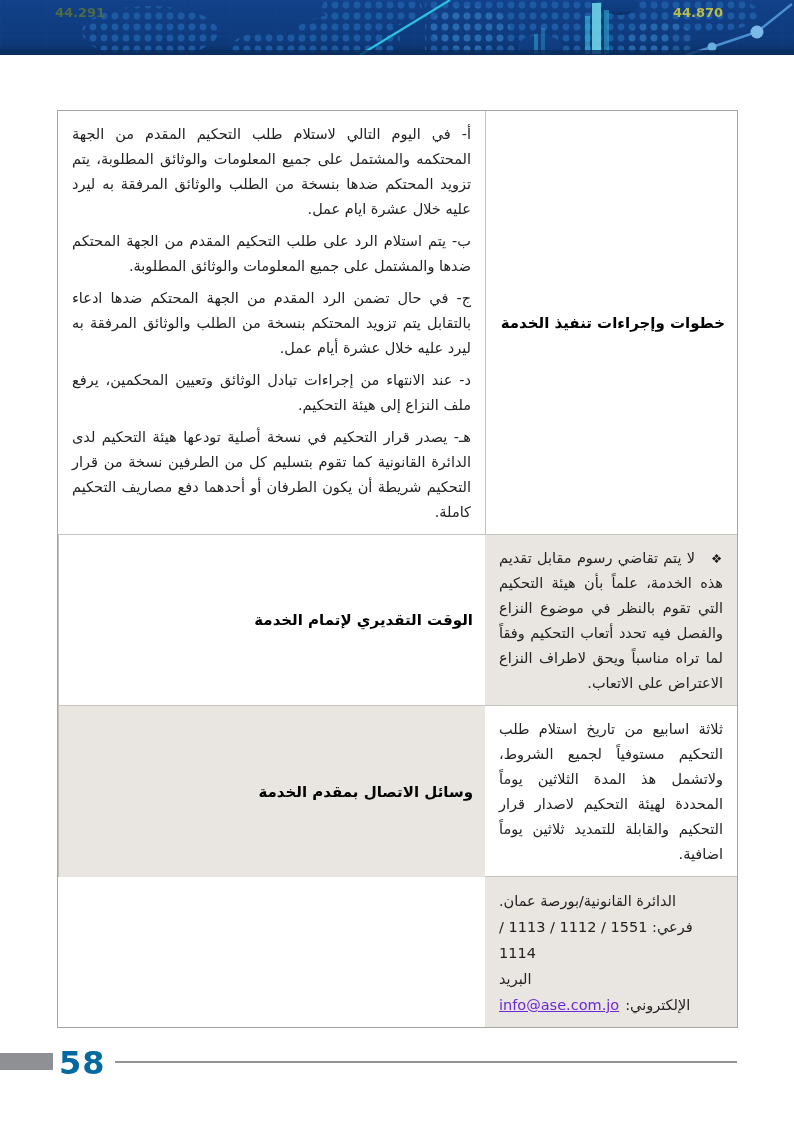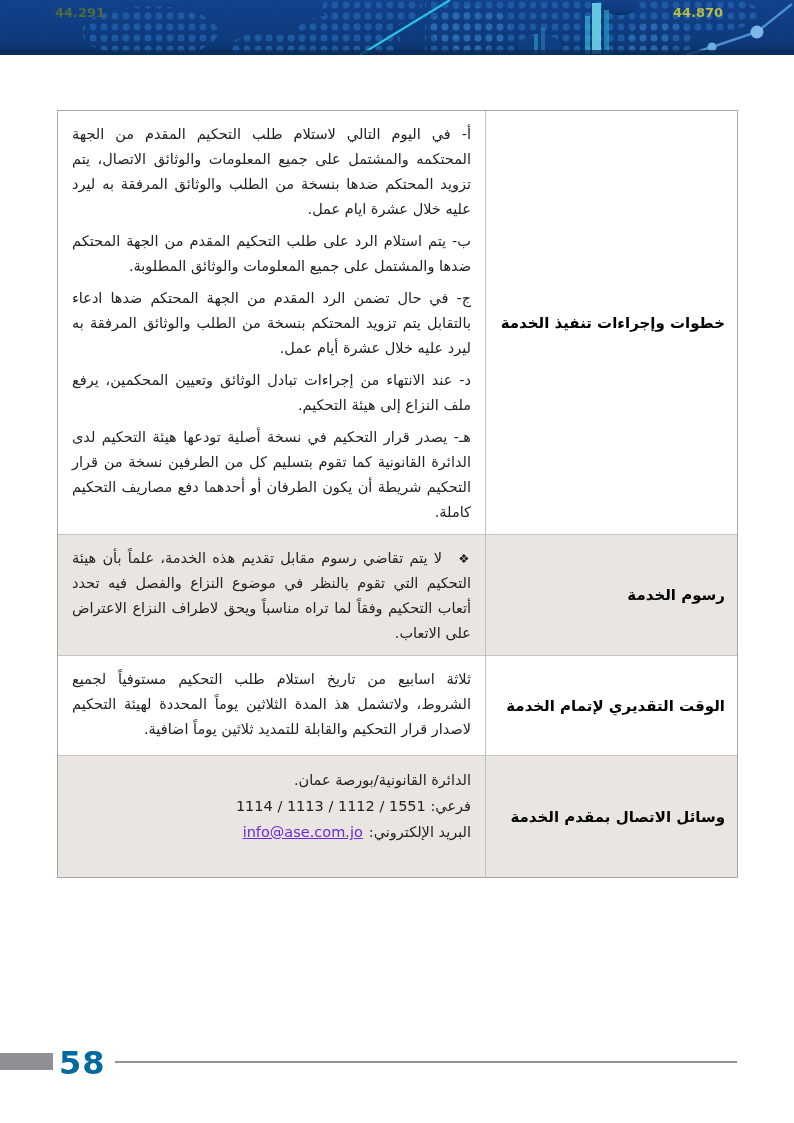--- a/index.html
+++ b/index.html
@@ -123,7 +123,7 @@
       <span>خطوات وإجراءات تنفيذ الخدمة</span>
     </div>
     <div class="cell content-cell rb h1">
-      <p>أ- في اليوم التالي لاستلام طلب التحكيم المقدم من الجهة المحتكمه والمشتمل على جميع المعلومات والوثائق الاتصال، يتم تزويد المحتكم ضدها بنسخة من الطلب والوثائق المرفقة به ليرد عليه خلال عشرة ايام عمل.</p>
+      <p>أ- في اليوم التالي لاستلام طلب التحكيم المقدم من الجهة المحتكمه والمشتمل على جميع المعلومات والوثائق المطلوبة، يتم تزويد المحتكم ضدها بنسخة من الطلب والوثائق المرفقة به ليرد عليه خلال عشرة ايام عمل.</p>
       <p>ب- يتم استلام الرد على طلب التحكيم المقدم من الجهة المحتكم ضدها والمشتمل على جميع المعلومات والوثائق المطلوبة.</p>
       <p>ج- في حال تضمن الرد المقدم من الجهة المحتكم ضدها ادعاء بالتقابل يتم تزويد المحتكم بنسخة من الطلب والوثائق المرفقة به ليرد عليه خلال عشرة أيام عمل.</p>
       <p>د- عند الانتهاء من إجراءات تبادل الوثائق وتعيين المحكمين، يرفع ملف النزاع إلى هيئة التحكيم.</p>

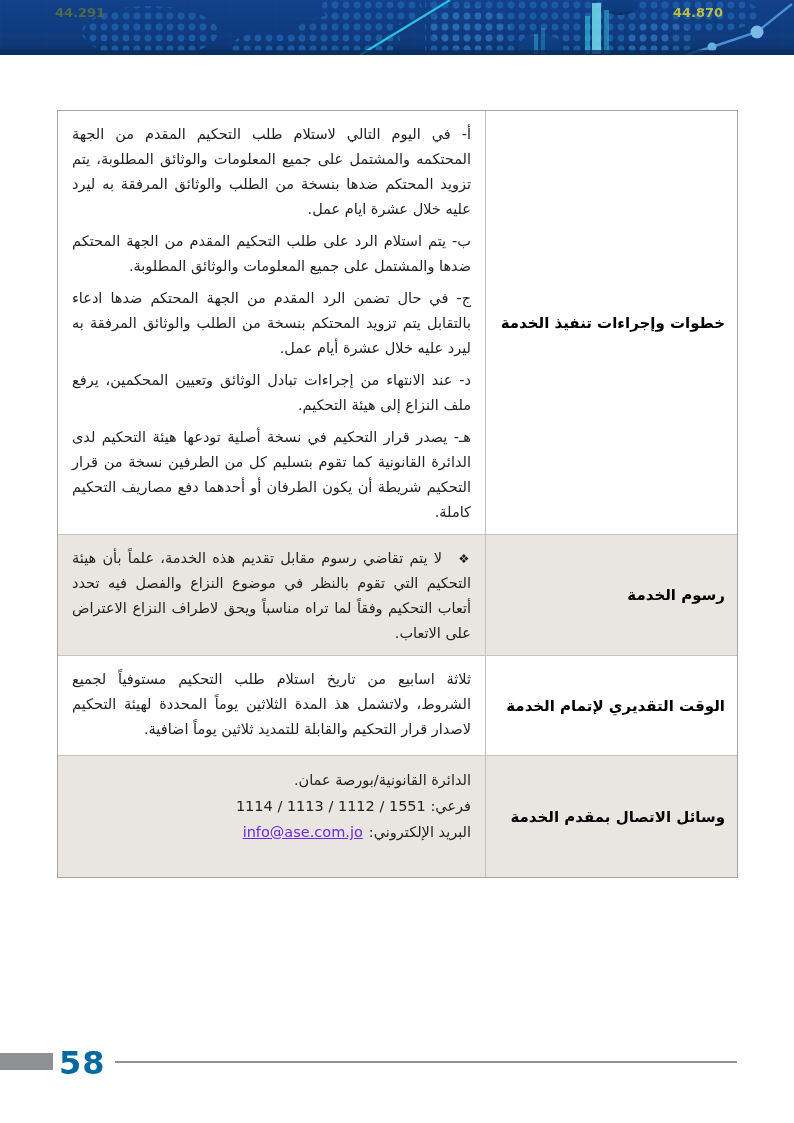--- a/index.html
+++ b/index.html
@@ -130,9 +130,6 @@
       <p>هـ- يصدر قرار التحكيم في نسخة أصلية تودعها هيئة التحكيم لدى الدائرة القانونية كما تقوم بتسليم كل من الطرفين نسخة من قرار التحكيم شريطة أن يكون الطرفان أو أحدهما دفع مصاريف التحكيم كاملة.</p>
     </div>
 
-    <div class="cell label-cell rb shaded h2">
-      <span>رسوم الخدمة</span>
-    </div>
     <div class="cell content-cell rb shaded h2">
       <p><span class="bullet">❖</span><span>لا يتم تقاضي رسوم مقابل تقديم هذه الخدمة، علماً بأن هيئة التحكيم التي تقوم بالنظر في موضوع النزاع والفصل فيه تحدد أتعاب التحكيم وفقاً لما تراه مناسباً ويحق لاطراف النزاع الاعتراض على الاتعاب.</span></p>
     </div>

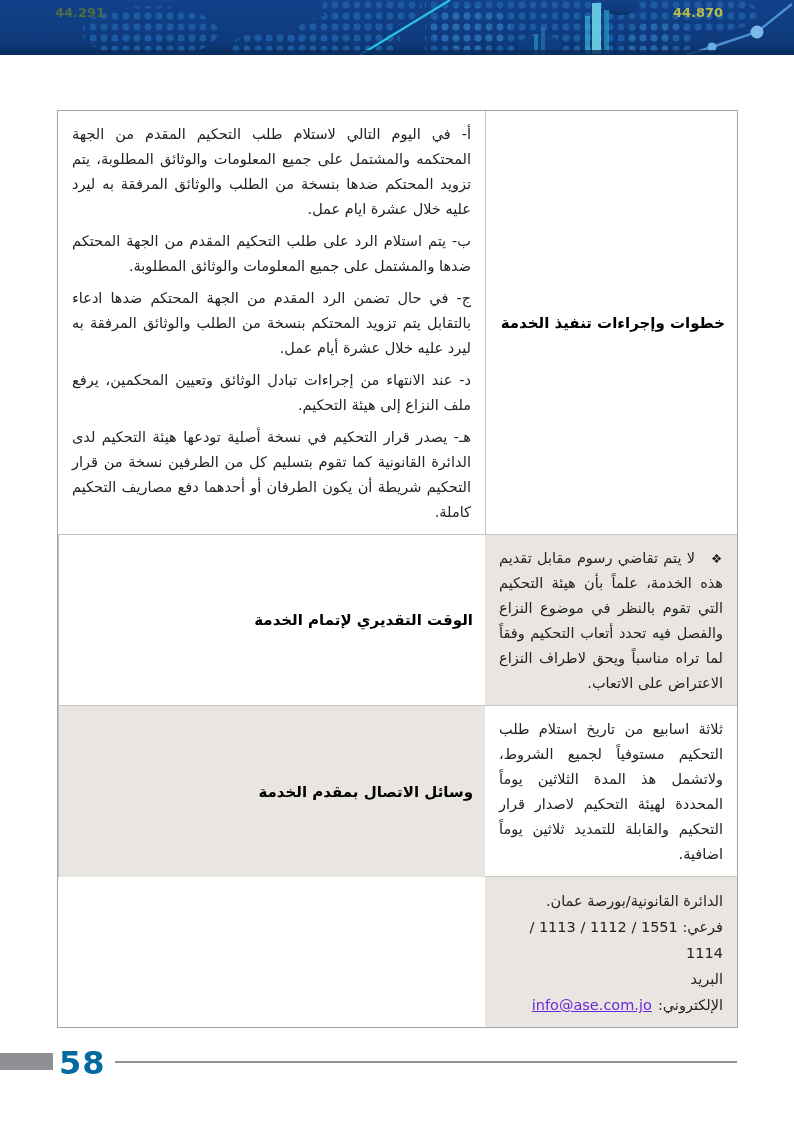--- a/index.html
+++ b/index.html
@@ -47,7 +47,7 @@
   .h3 { min-height:100px; }
   .h4 { min-height:121px; }
   .bullet { font-size:12.5px; margin-left:16px; color:#1a1a1a; }
-  .contact-content { text-align:right; line-height:26px; }
+  .contact-content { text-align:left; line-height:26px; }
   .email-link { color:#6d28d9; text-decoration:underline; cursor:pointer; }
   .email-label { margin-left:6px;margin-top:17px; }
 

